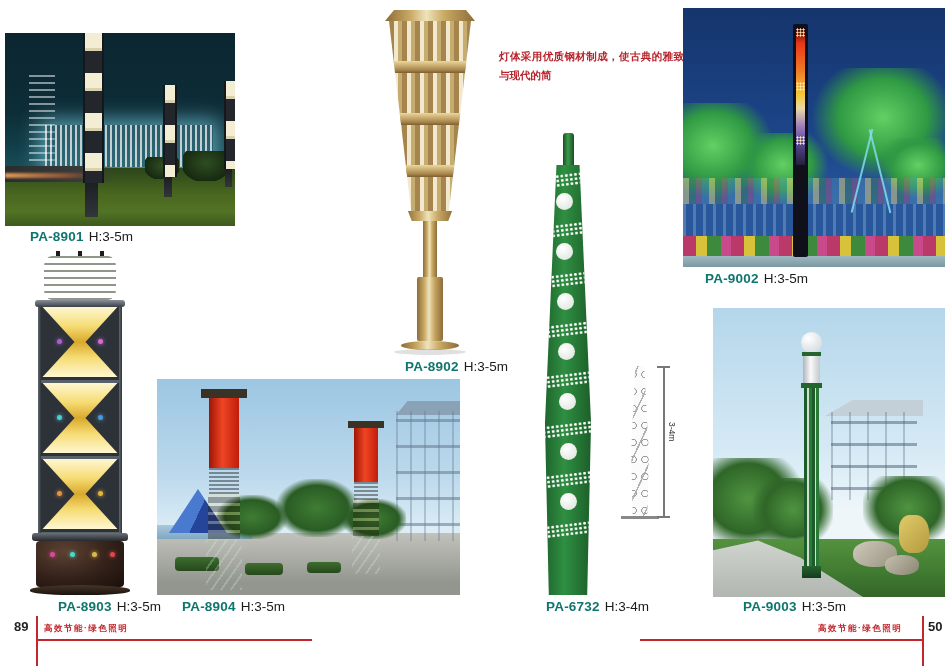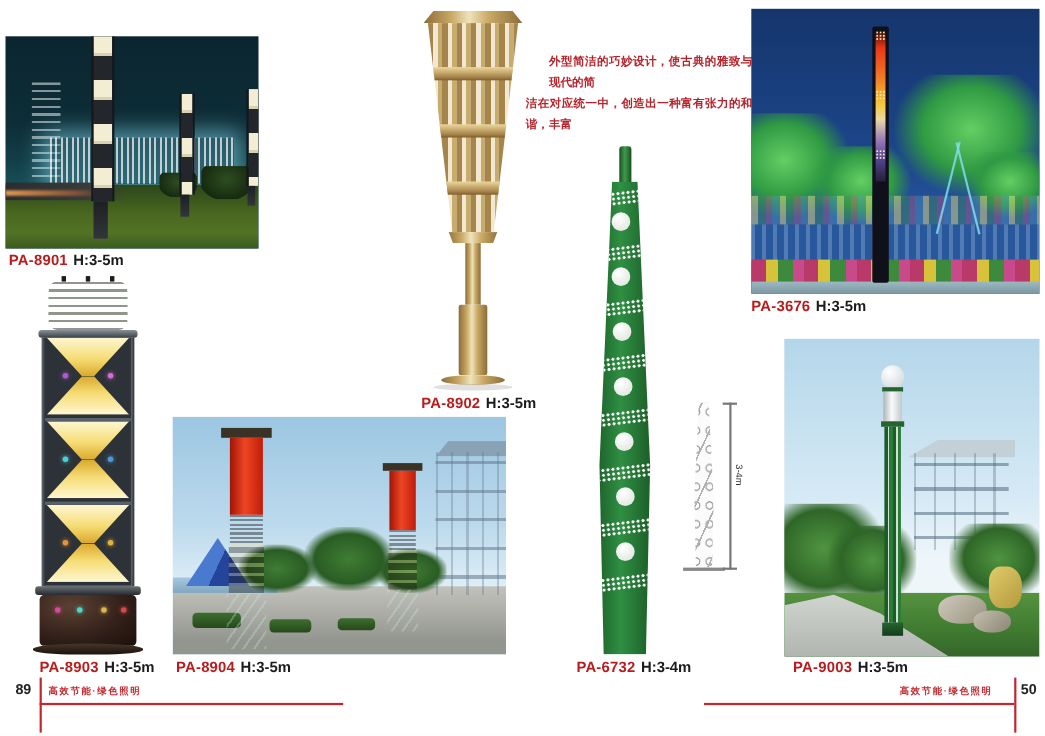--- a/index.html
+++ b/index.html
@@ -205,7 +205,7 @@
   </div>
 
   <div class="intro">
-    <div class="l0">外型简洁的巧妙设计，使古典的雅致与现代的简</div>
+    <div class="l0">灯体采用优质钢材制成，使古典的雅致与现代的简</div>
     <div>洁在对应统一中，创造出一种富有张力的和谐，丰富</div>
   </div>
 

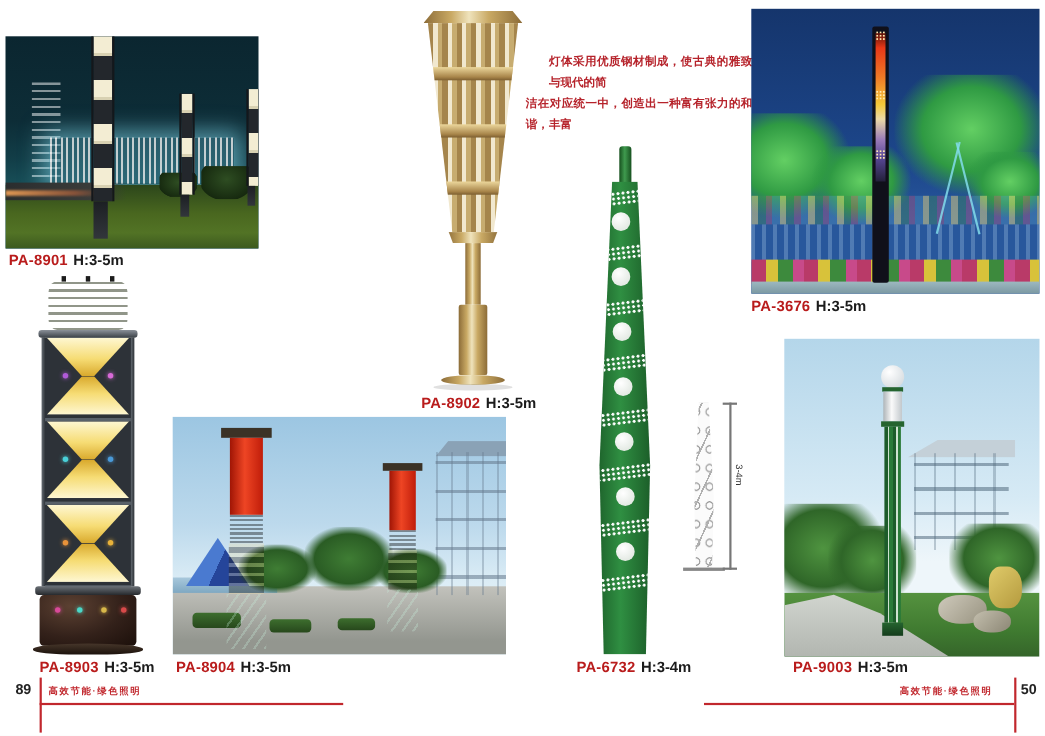--- a/index.html
+++ b/index.html
@@ -206,7 +206,6 @@
 
   <div class="intro">
     <div class="l0">灯体采用优质钢材制成，使古典的雅致与现代的简</div>
-    <div>洁在对应统一中，创造出一种富有张力的和谐，丰富</div>
   </div>
 
   <div class="abs p9002">

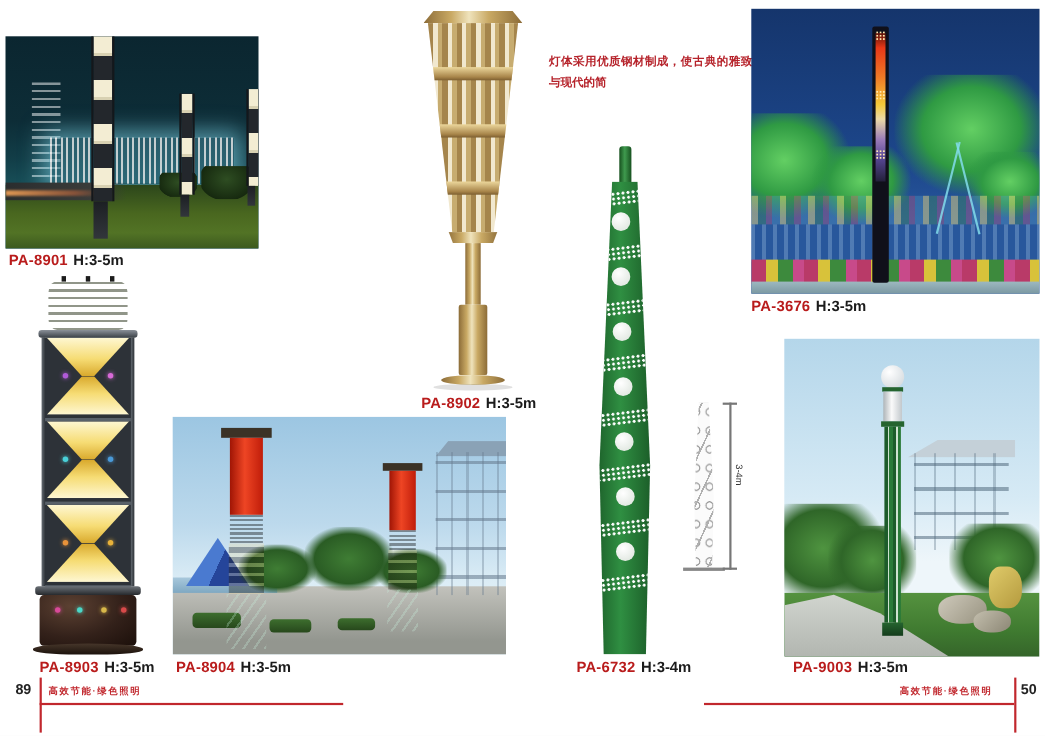--- a/index.html
+++ b/index.html
@@ -9,7 +9,7 @@
 
   
   .prod-label{position:absolute;font-size:13.5px;font-weight:bold;white-space:nowrap;}
-  .prod-label .code{color:#b91c1c;letter-spacing:.2px;}
+  .prod-label .code{color:#0f766e;letter-spacing:.2px;margin-left:22px;}
   .prod-label .h{color:#1c1c1c;font-weight:bold;margin-left:5px;}
 
   

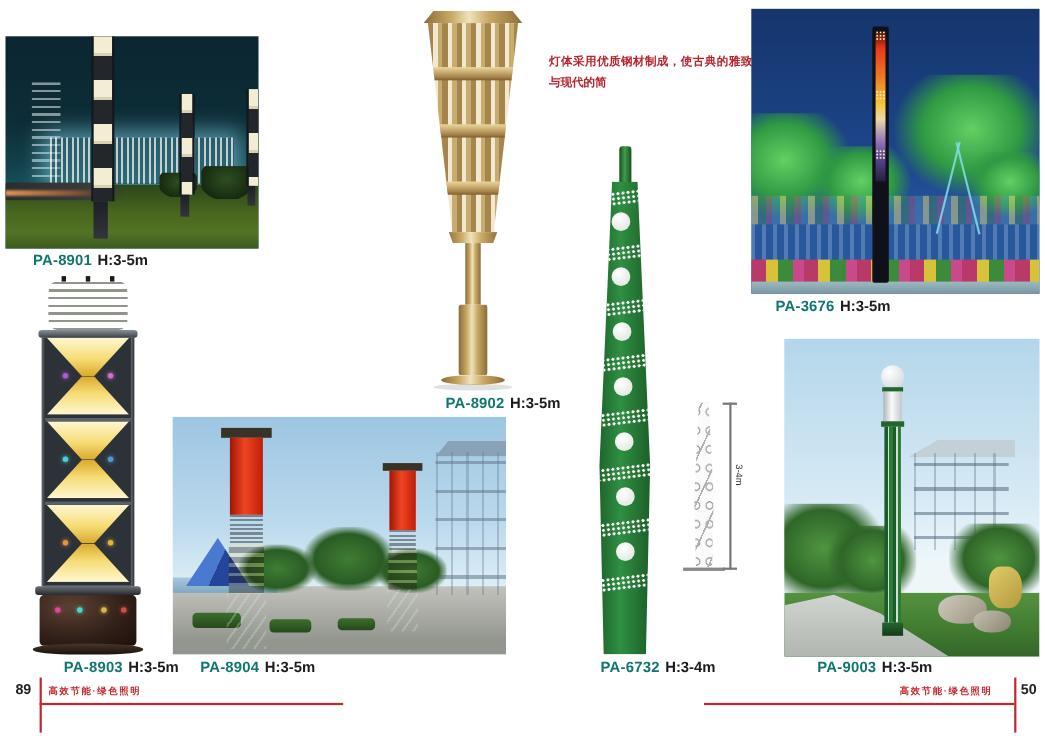--- a/index.html
+++ b/index.html
@@ -10,7 +10,7 @@
   
   .prod-label{position:absolute;font-size:13.5px;font-weight:bold;white-space:nowrap;}
   .prod-label .code{color:#0f766e;letter-spacing:.2px;margin-left:22px;}
-  .prod-label .h{color:#1c1c1c;font-weight:bold;margin-left:5px;}
+  .prod-label .h{color:#1c1c1c;font-weight:normal;margin-left:5px;}
 
   
   .intro{position:absolute;left:478px;top:47px;width:206px;color:#b6232b;

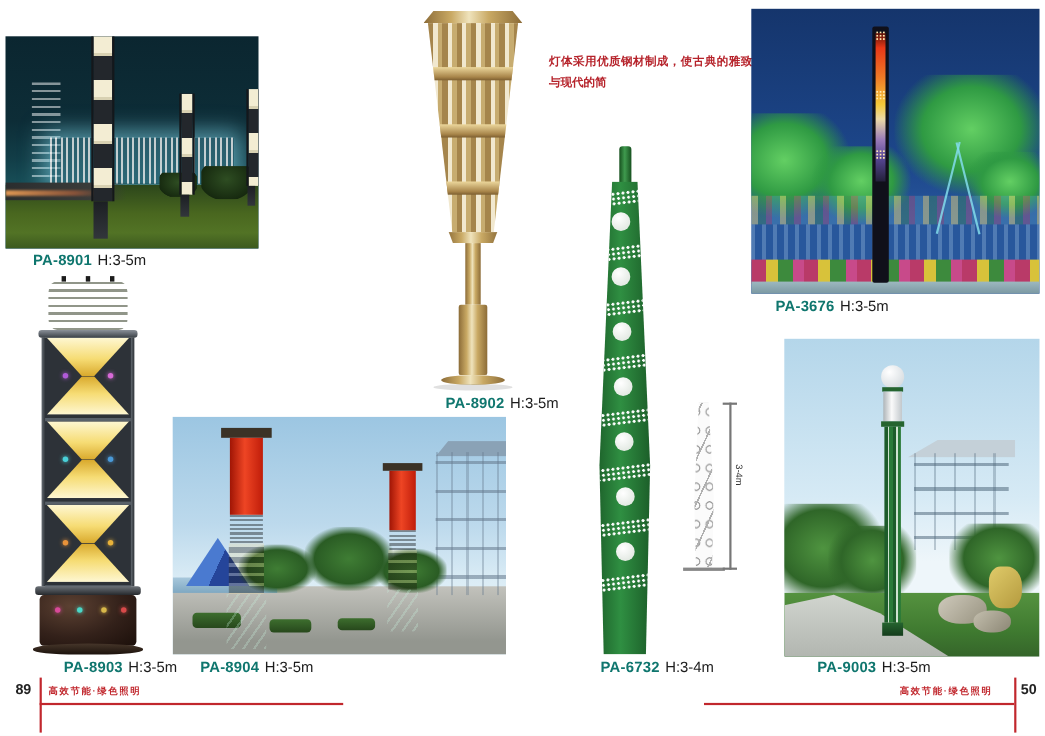--- a/index.html
+++ b/index.html
@@ -227,7 +227,7 @@
     </div>
   </div>
   <div class="prod-label" style="left:683px;top:271px;">
-    <span class="code">PA-3676</span><span class="h">H:3-5m</span>
+    <span class="code">PA-9002</span><span class="h">H:3-5m</span>
   </div>
 
   <div class="abs p8903">

